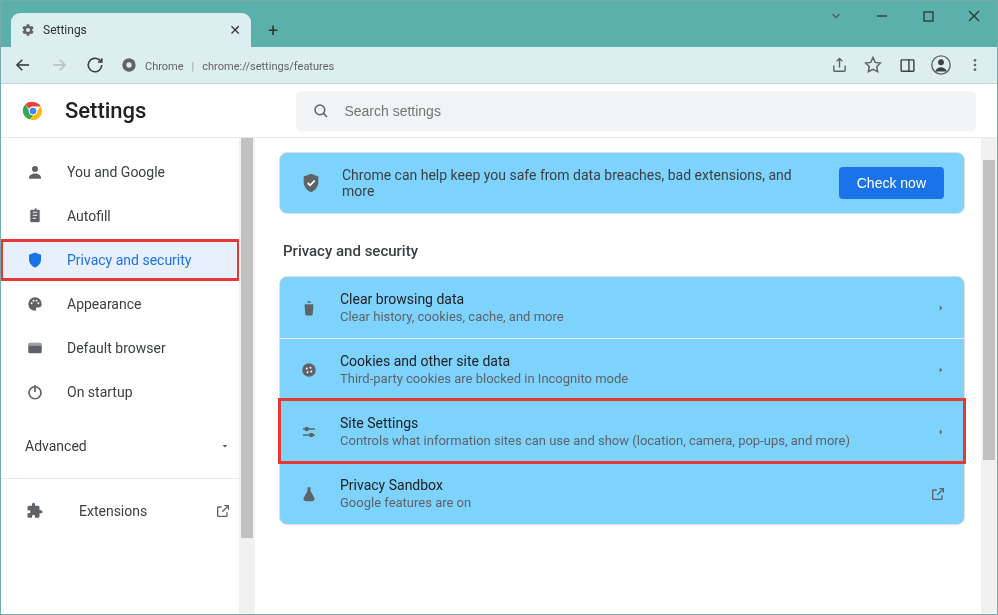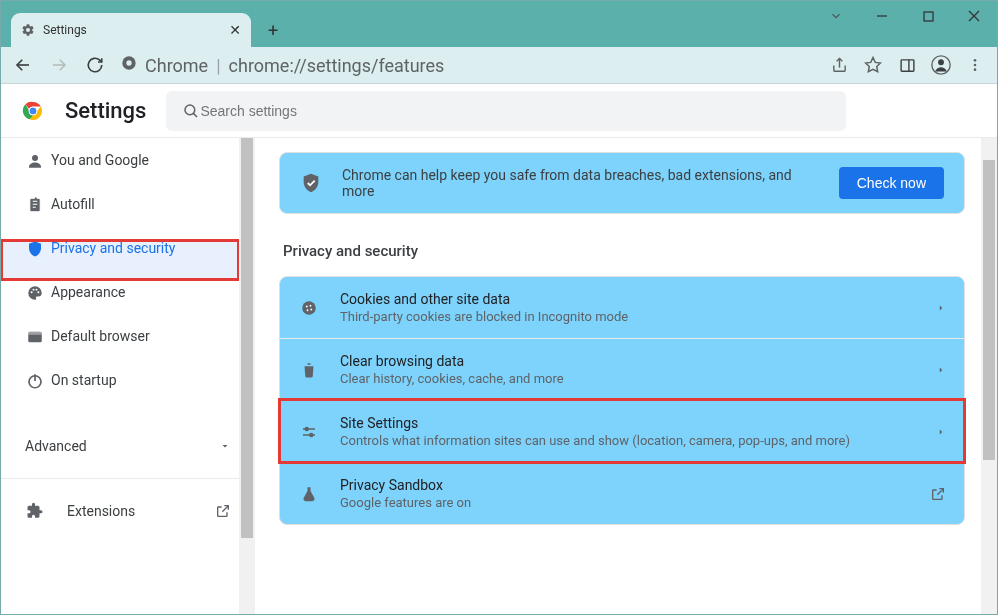--- a/index.html
+++ b/index.html
@@ -13,7 +13,7 @@
 .addrbar { height: 37px; background: #dceeef; display: flex; align-items: center; padding: 0 6px; gap: 4px; border-bottom: 1px solid #c7d7d6; }
 .iconbtn { width: 32px; height: 32px; display: flex; align-items: center; justify-content: center; color: #5f6368; cursor: pointer; border-radius: 50%; }
 .iconbtn.disabled { color: #a7b1b0; }
-.url-area { flex: 1; display: flex; align-items: flex-start; gap: 8px; padding-left: 6px; color: #5f6368; font-size: 18px; }
+.url-area { flex: 1; display: flex; align-items: flex-end; gap: 8px; padding-left: 6px; color: #5f6368; font-size: 11px; }
 .url-sep { color: #9aa0a6; }
 .toolbar-right { display: flex; align-items: center; gap: 2px; }
 .header { height: 54px; display: flex; align-items: center; padding: 0 20px; gap: 20px; border-bottom: 1px solid #e8eaed; }

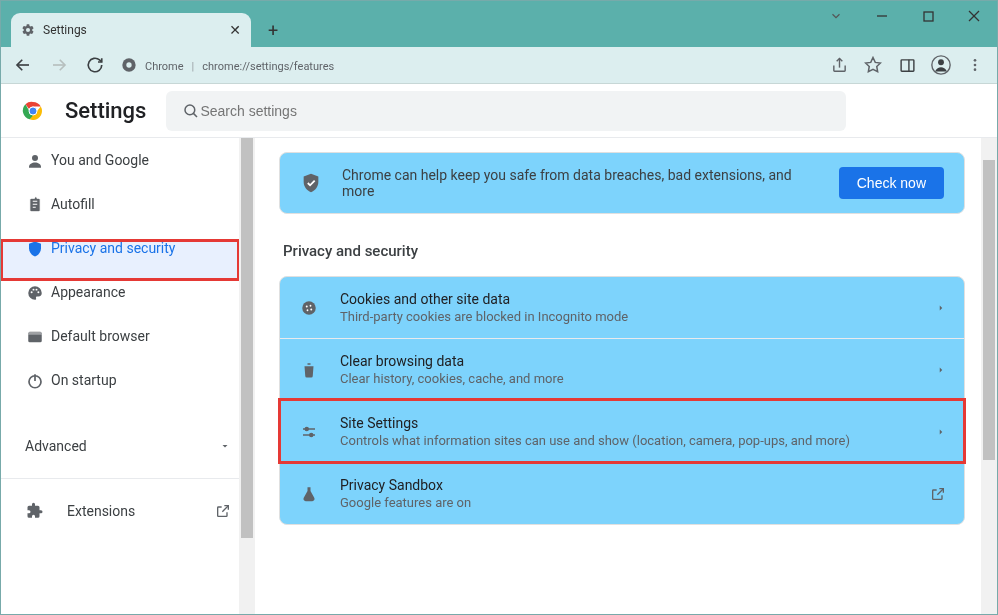--- a/index.html
+++ b/index.html
@@ -19,7 +19,7 @@
 .header { height: 54px; display: flex; align-items: center; padding: 0 20px; gap: 20px; border-bottom: 1px solid #e8eaed; }
 .chrome-logo { width: 24px; height: 24px; }
 .header-title { font-size: 22px; color: #202124; font-weight: 500; }
-.searchwrap { flex: 1; max-width: 680px; height: 40px; background: #f1f3f4; border-radius: 6px; display: flex; align-items: center; padding: 0 16px; color: #5f6368; }
+.searchwrap { flex: 1; max-width: 680px; margin-left: 130px; height: 40px; background: #f1f3f4; border-radius: 6px; display: flex; align-items: center; padding: 0 16px; gap: 14px; color: #5f6368; }
 .searchwrap input { border: none; background: transparent; outline: none; font-size: 14px; flex: 1; color: #202124; }
 .content { display: flex; height: calc(615px - 46px - 37px - 54px); }
 .sidebar { width: 254px; position: relative; padding-top: 10px; }

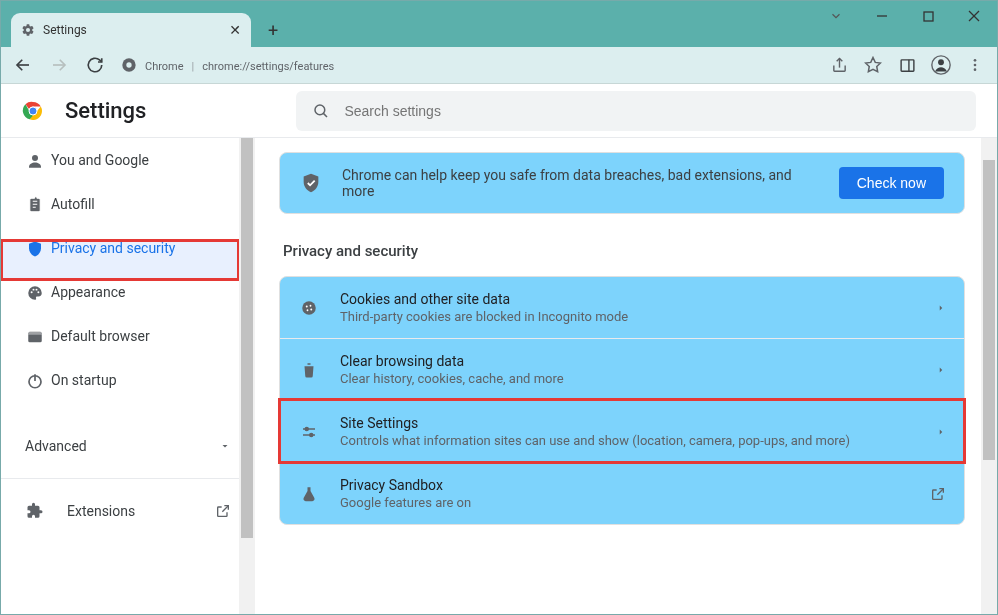--- a/index.html
+++ b/index.html
@@ -25,7 +25,7 @@
 .sidebar { width: 254px; position: relative; padding-top: 10px; }
 .sidebar-scroll { position: absolute; right: 0; top: 0; width: 16px; height: 100%; background: #f1f1f1; }
 .sidebar-scroll-thumb { position: absolute; top: 0; left: 2px; width: 12px; height: 400px; background: #c1c1c1; border-radius: 0; }
-.nav-item { height: 40px; margin: 4px 16px 4px 0; padding-left: 24px; display: flex; gap: 6px; border-radius: 0 20px 20px 0; cursor: pointer; color: #3c4043; font-size: 14px; }
+.nav-item { height: 40px; margin: 4px 16px 4px 0; padding-left: 24px; display: flex; align-items: center; gap: 22px; border-radius: 0 20px 20px 0; cursor: pointer; color: #3c4043; font-size: 14px; }
 .nav-item.active { background: #e8f0fe; color: #1a73e8; }
 .nav-item.highlighted { outline: 3px solid #e53935; outline-offset: -2px; border-radius: 0; }
 .nav-icon { width: 20px; display: flex; justify-content: center; color: #5f6368; }

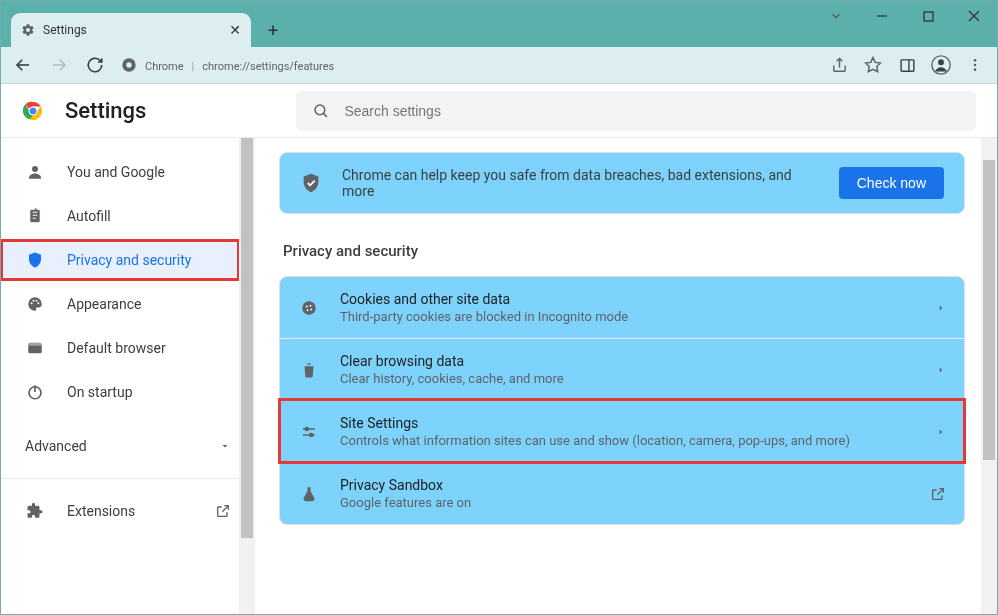--- a/index.html
+++ b/index.html
@@ -285,6 +285,22 @@
       <div class="row">
         <span class="row-icon">
             <svg width="18" height="18" viewBox="0 0 24 24" fill="#5f6368">
+              <path d="M6 7h12l-1 13a2 2 0 0 1-2 2H9a2 2 0 0 1-2-2zM4 5h16M10 3h4v2h-4z"></path>
+            </svg>
+          </span>
+        <div class="row-text">
+          <div class="row-title">Clear browsing data</div>
+          <div class="row-sub">Clear history, cookies, cache, and more</div>
+        </div>
+        <span class="row-arrow">
+            <svg width="10" height="10" viewBox="0 0 24 24" fill="#5f6368">
+              <polygon points="9 6 15 12 9 18"></polygon>
+            </svg>
+          </span>
+      </div>
+      <div class="row">
+        <span class="row-icon">
+            <svg width="18" height="18" viewBox="0 0 24 24" fill="#5f6368">
               <circle cx="12" cy="12" r="9"></circle>
               <circle cx="9" cy="10" r="1.3" fill="#fff"></circle>
               <circle cx="14" cy="9" r="1.2" fill="#fff"></circle>
@@ -295,22 +311,6 @@
         <div class="row-text">
           <div class="row-title">Cookies and other site data</div>
           <div class="row-sub">Third-party cookies are blocked in Incognito mode</div>
-        </div>
-        <span class="row-arrow">
-            <svg width="10" height="10" viewBox="0 0 24 24" fill="#5f6368">
-              <polygon points="9 6 15 12 9 18"></polygon>
-            </svg>
-          </span>
-      </div>
-      <div class="row">
-        <span class="row-icon">
-            <svg width="18" height="18" viewBox="0 0 24 24" fill="#5f6368">
-              <path d="M6 7h12l-1 13a2 2 0 0 1-2 2H9a2 2 0 0 1-2-2zM4 5h16M10 3h4v2h-4z"></path>
-            </svg>
-          </span>
-        <div class="row-text">
-          <div class="row-title">Clear browsing data</div>
-          <div class="row-sub">Clear history, cookies, cache, and more</div>
         </div>
         <span class="row-arrow">
             <svg width="10" height="10" viewBox="0 0 24 24" fill="#5f6368">

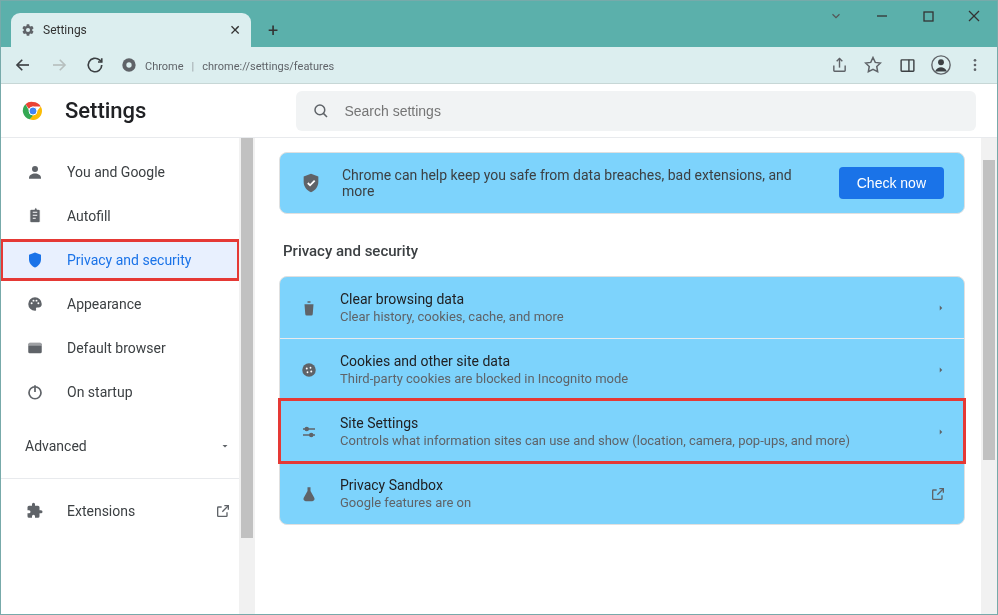--- a/index.html
+++ b/index.html
@@ -32,7 +32,7 @@
 .nav-item.active .nav-icon { color: #1a73e8; }
 .advanced-row { height: 48px; padding: 0 24px; display: flex; align-items: center; justify-content: space-between; color: #3c4043; cursor: pointer; border-top: 0; margin-top: 10px; }
 .divider { height: 1px; background: #e8eaed; margin: 8px 0; }
-.ext-row { height: 48px; padding: 0 24px; display: flex; align-items: center; gap: 22px; color: #3c4043; }
+.ext-row { height: 48px; padding: 0 24px; display: flex; align-items: center; gap: 34px; color: #3c4043; }
 .ext-open { margin-left: auto; color: #5f6368; }
 .main { flex: 1; position: relative; background: #fff; padding: 14px 32px 0 24px; overflow: hidden; }
 .main-scroll { position: absolute; right: 0; top: 0; width: 16px; height: 100%; background: #f1f1f1; }

